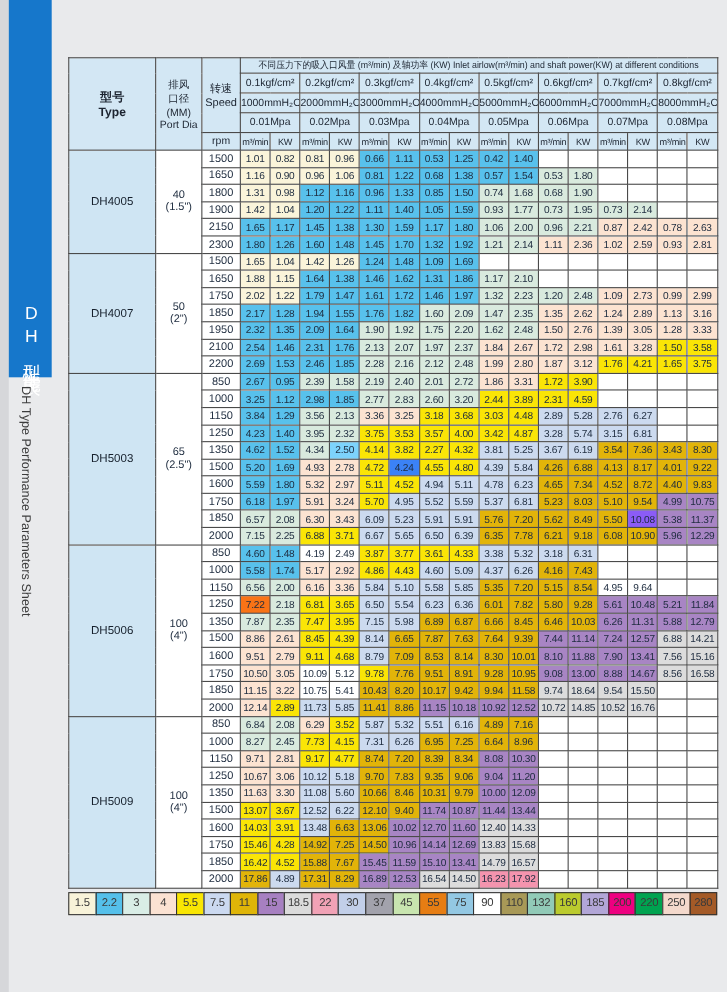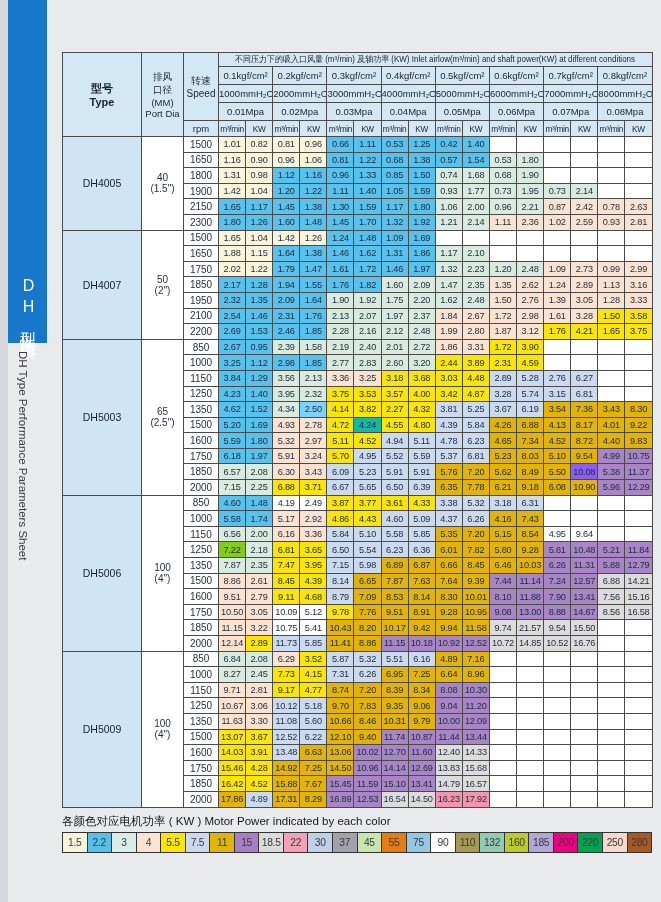--- a/index.html
+++ b/index.html
@@ -477,7 +477,7 @@
           <td class="val" style="background:#fce3d1">4.93</td>
           <td class="val" style="background:#fce3d1">2.78</td>
           <td class="val" style="background:#fae506">4.72</td>
-          <td class="val" style="background:#14b8a6">4.24</td>
+          <td class="val" style="background:#3b82f6">4.24</td>
           <td class="val" style="background:#fae506">4.55</td>
           <td class="val" style="background:#fae506">4.80</td>
           <td class="val" style="background:#ccdaef">4.39</td>

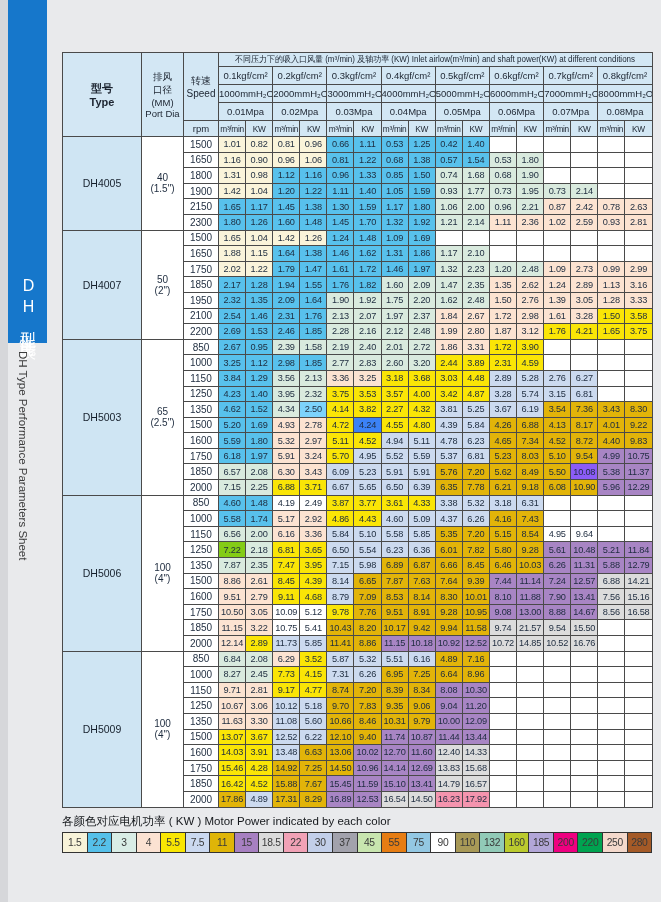--- a/index.html
+++ b/index.html
@@ -626,7 +626,7 @@
         </tr>
         <tr>
           <td class="rpm-cell">1250</td>
-          <td class="val" style="background:#84cc16">7.22</td>
+          <td class="val" style="background:#f97316">7.22</td>
           <td class="val" style="background:#d9eade">2.18</td>
           <td class="val" style="background:#fae506">6.81</td>
           <td class="val" style="background:#fae506">3.65</td>

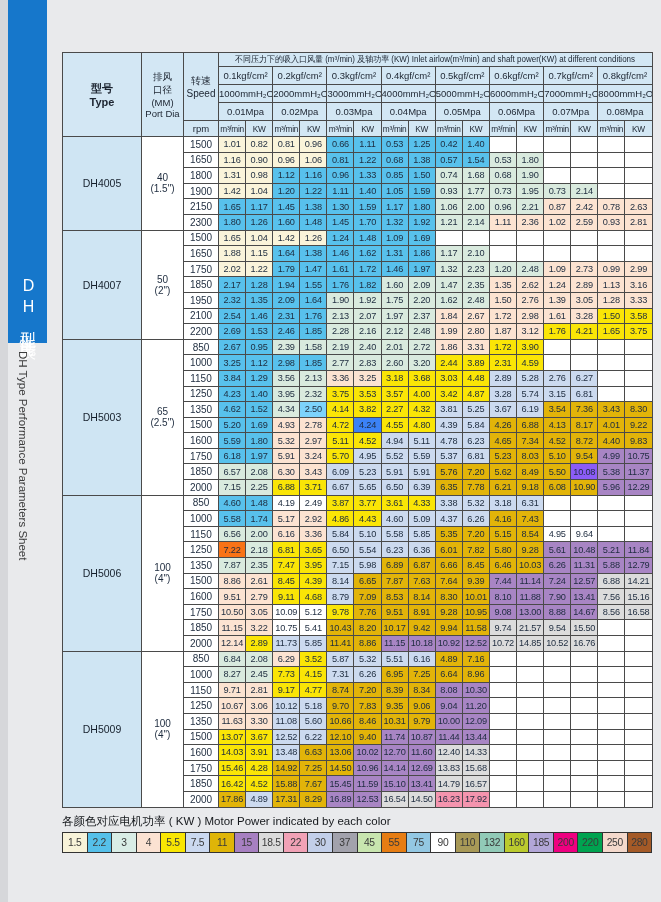--- a/index.html
+++ b/index.html
@@ -732,7 +732,7 @@
           <td class="val" style="background:#e2b409">9.94</td>
           <td class="val" style="background:#e2b409">11.58</td>
           <td class="val" style="background:#dcdcdc">9.74</td>
-          <td class="val" style="background:#dcdcdc">21.57</td>
+          <td class="val" style="background:#dcdcdc">18.64</td>
           <td class="val" style="background:#dcdcdc">9.54</td>
           <td class="val" style="background:#dcdcdc">15.50</td>
           <td class="val"></td>

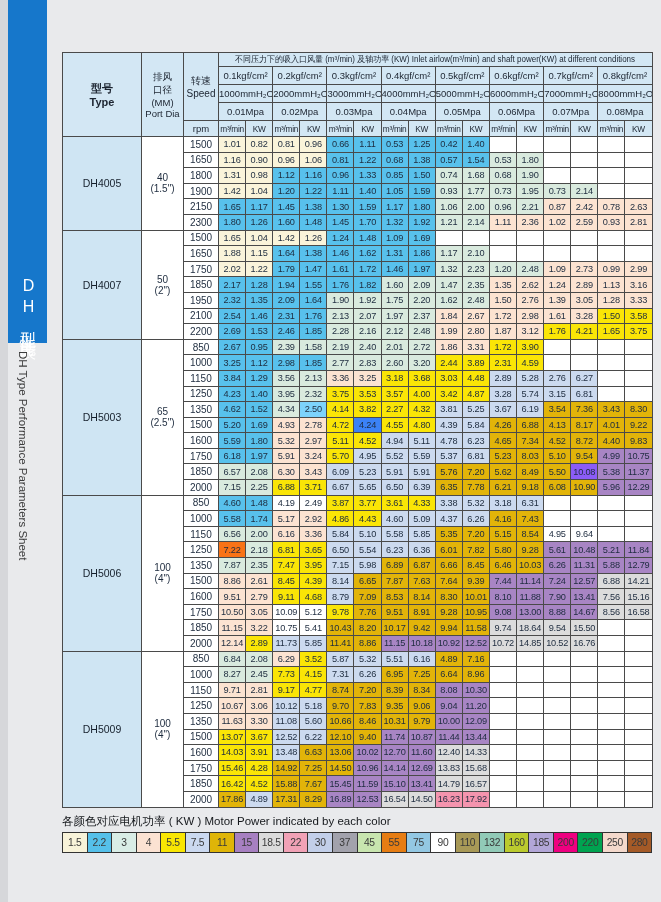--- a/index.html
+++ b/index.html
@@ -951,7 +951,6 @@
         </tr>
       </tbody>
     </table>
-  <div class="legend-title">各颜色对应电机功率 ( KW ) Motor Power indicated by each color</div>
   <div class="legend">
       <div class="legend-item" style="background:#f8f3d9">1.5</div>
       <div class="legend-item" style="background:#55c0ea">2.2</div>

